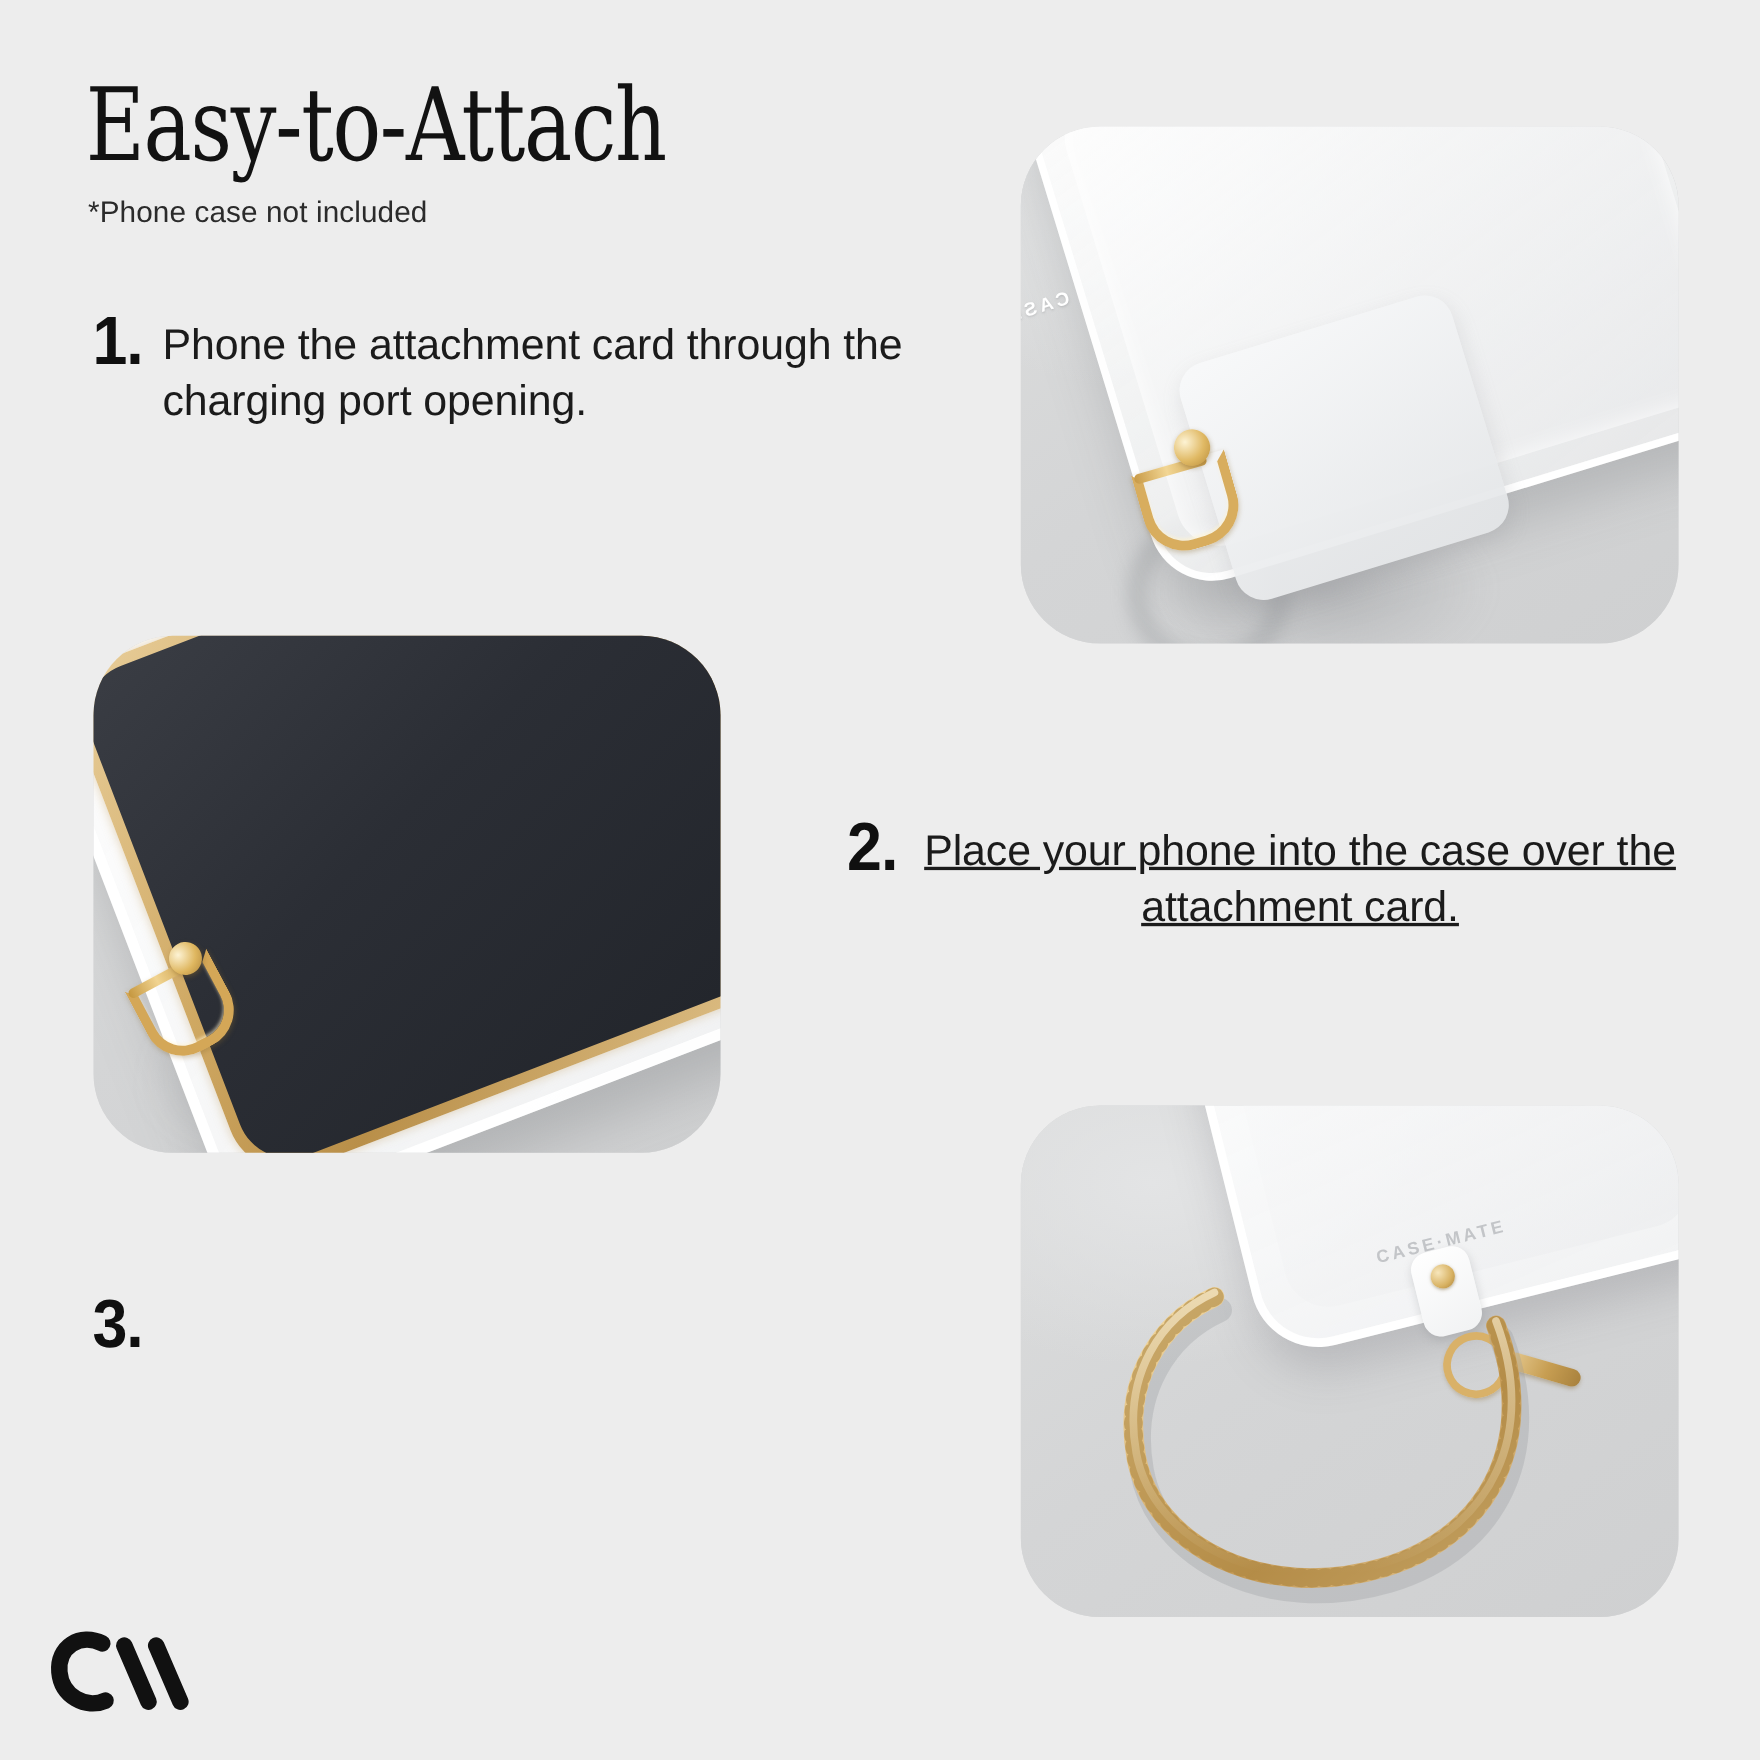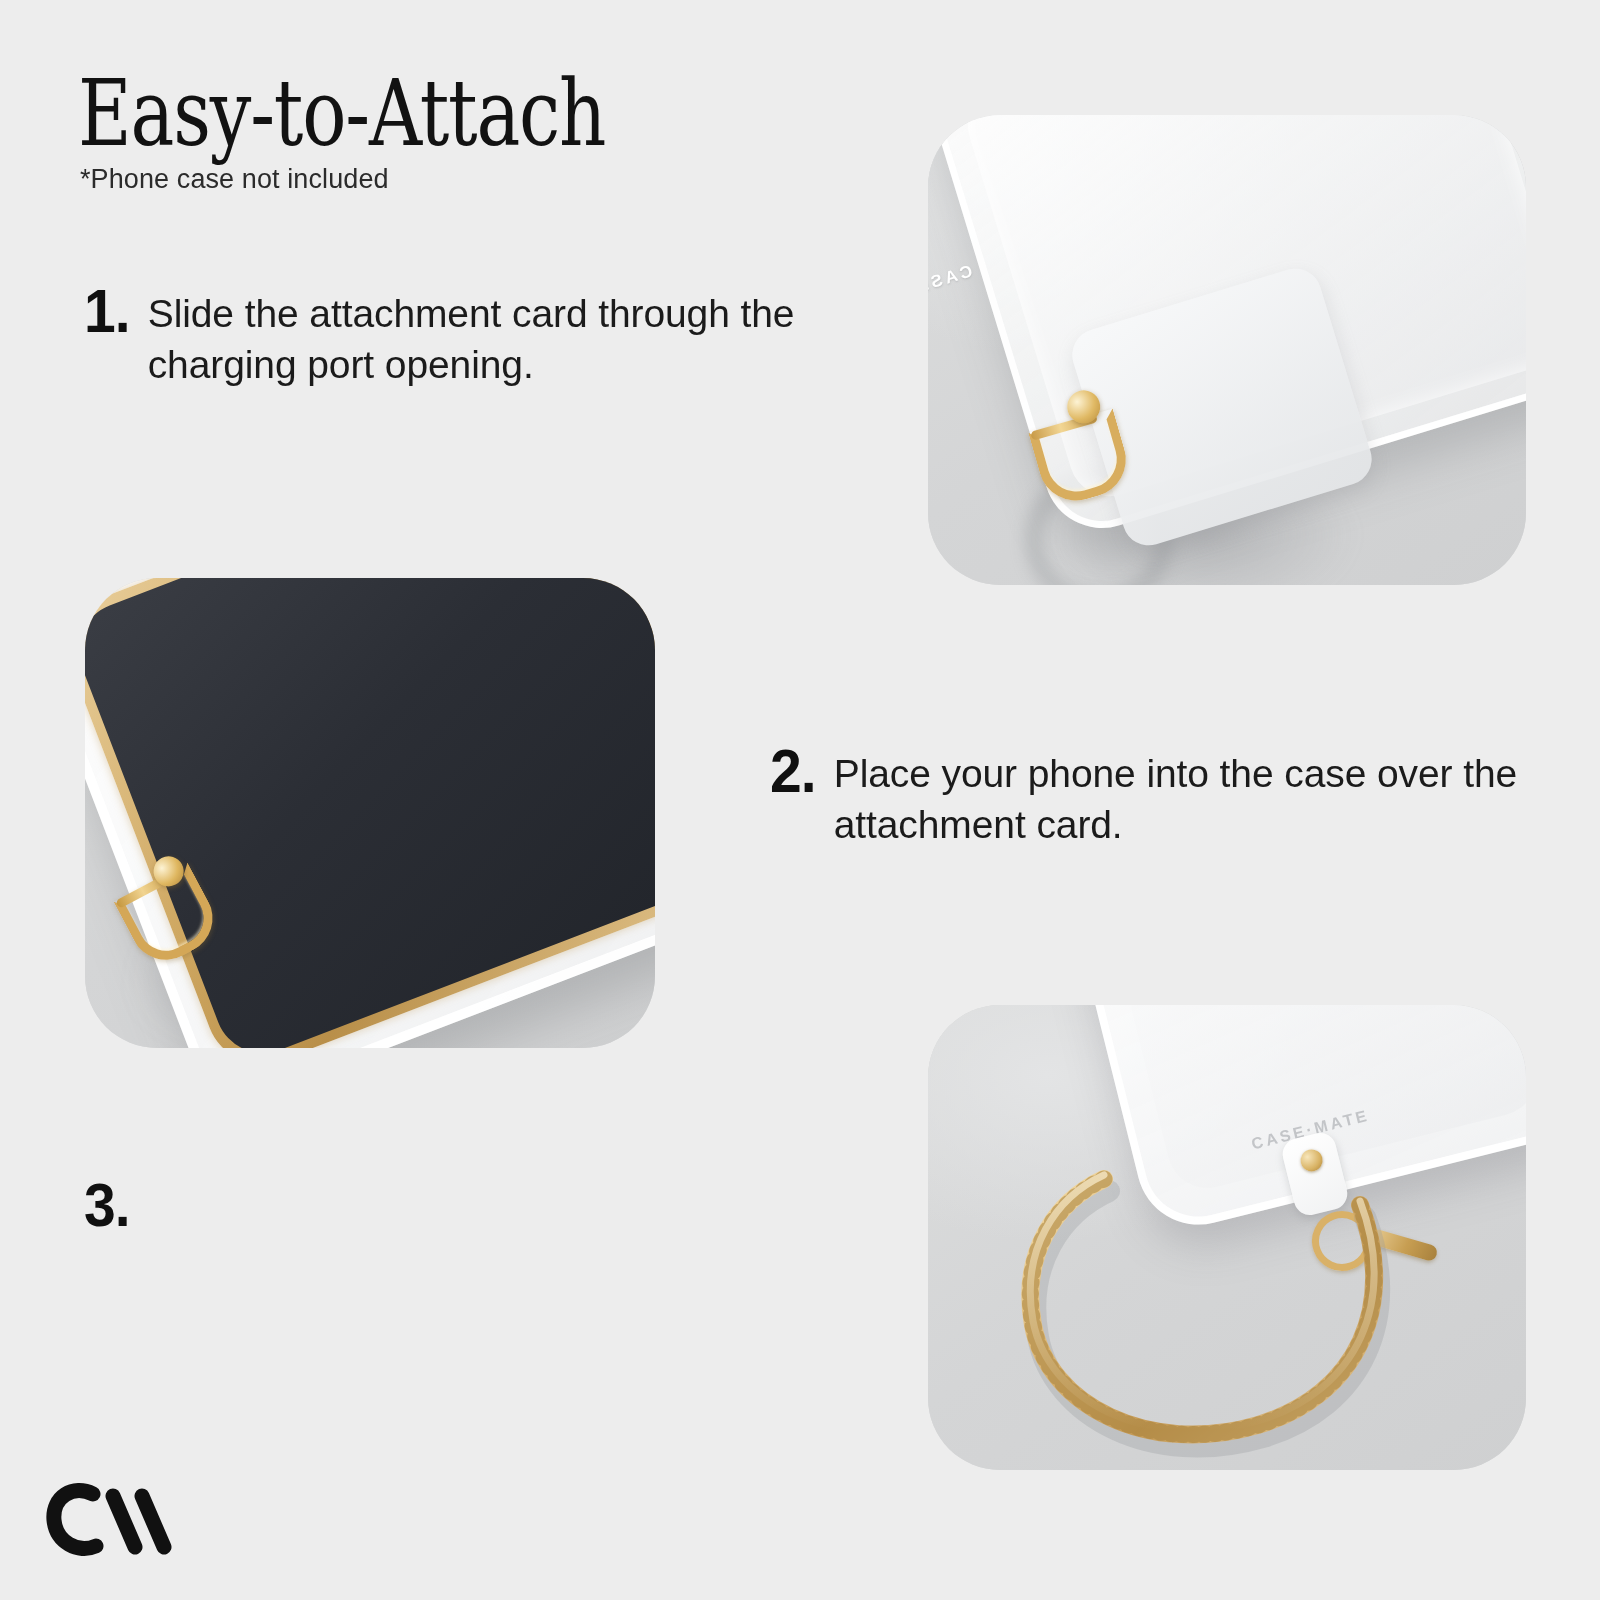--- a/index.html
+++ b/index.html
@@ -42,7 +42,7 @@
   .subhead {
     position: absolute;
     left: 80px;
-    top: 164px;
+    top: 178px;
     font-size: 27px;
     font-weight: 300;
     color: #2b2b2b;

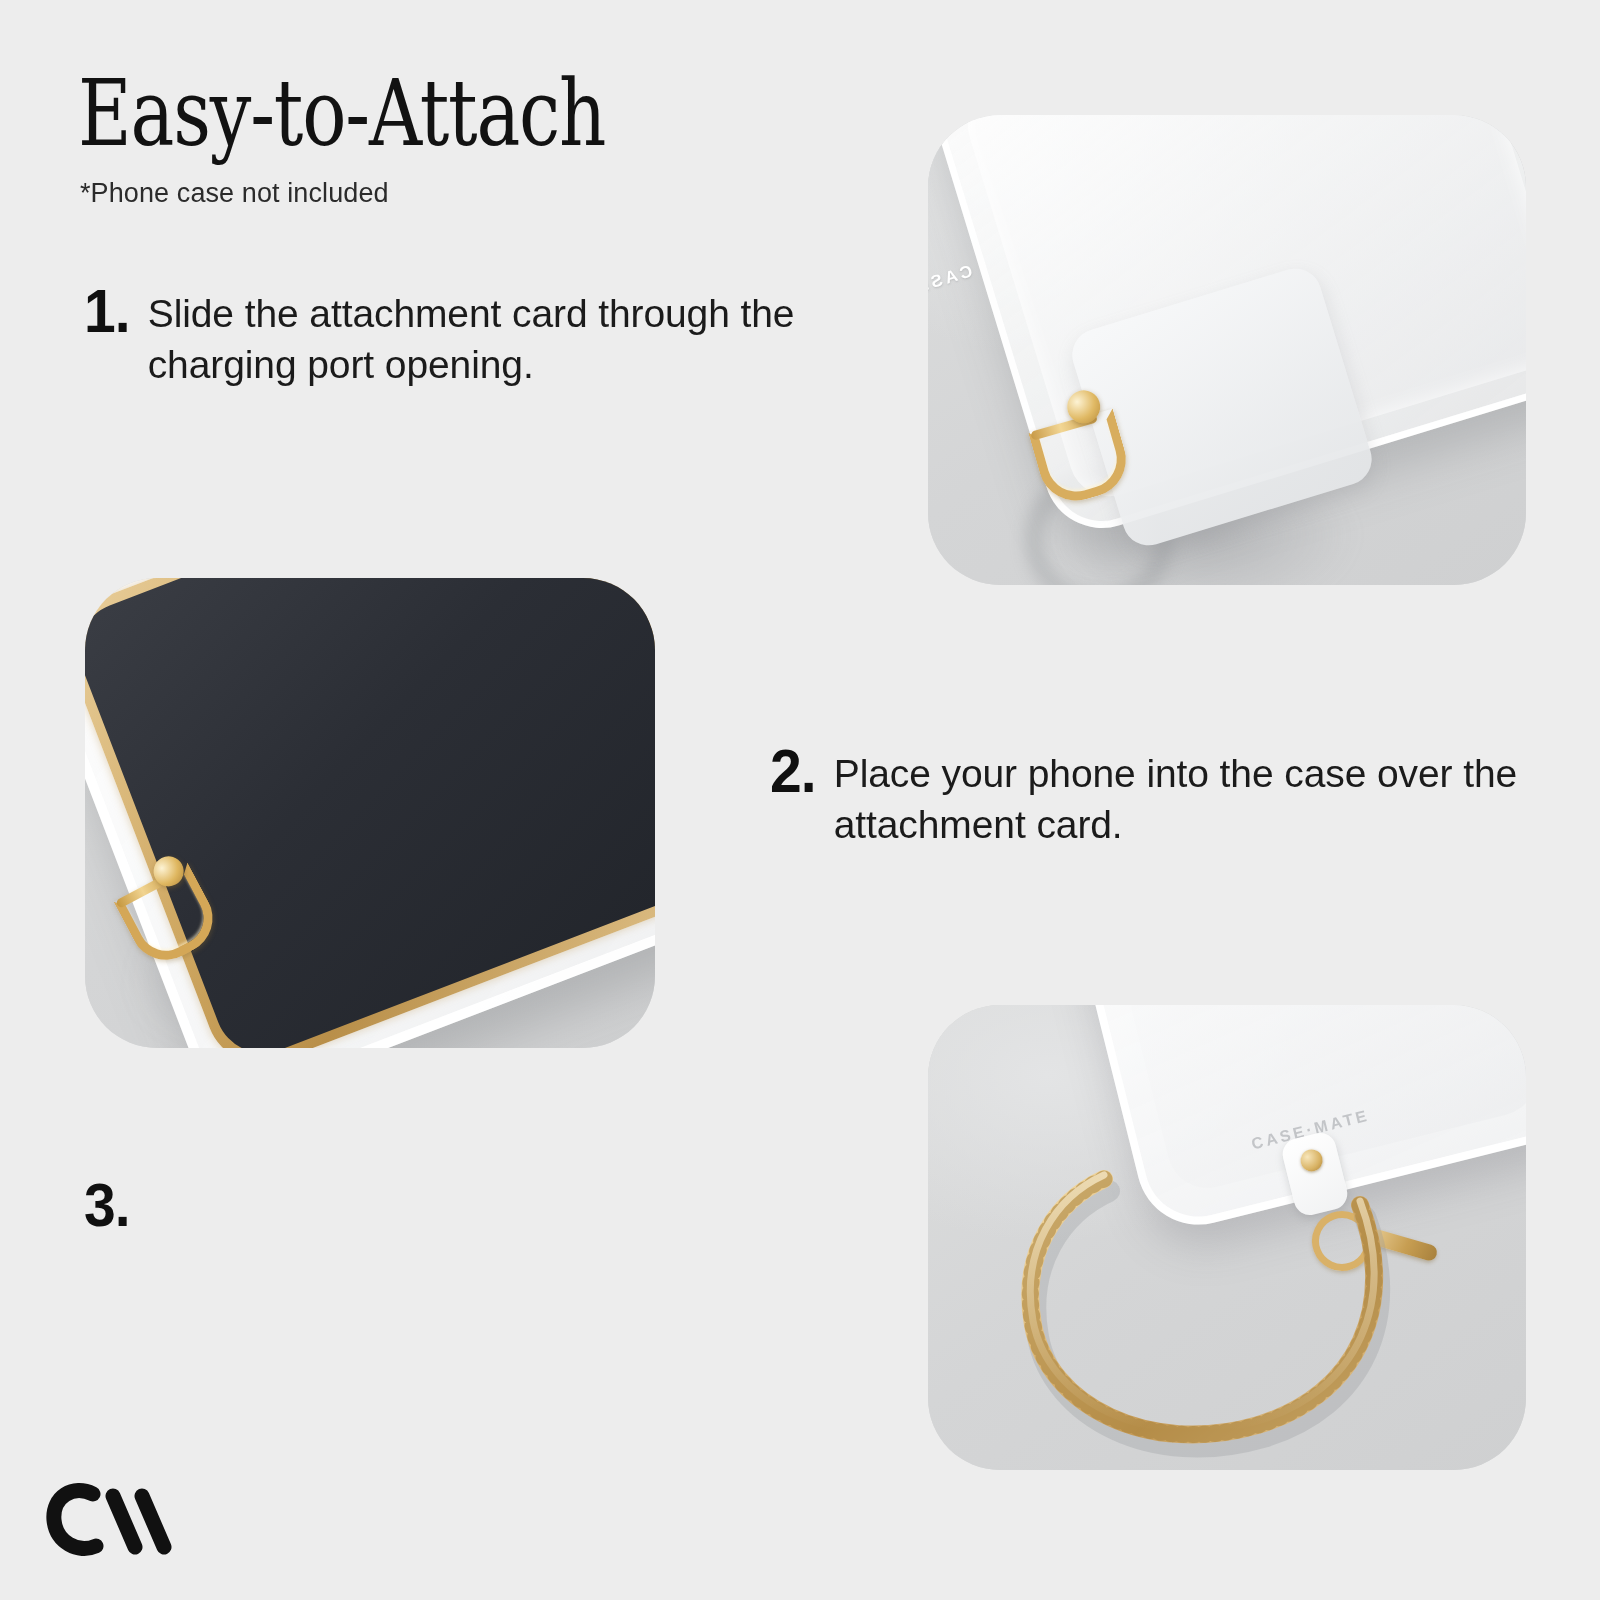--- a/index.html
+++ b/index.html
@@ -338,7 +338,7 @@
 
   <div class="step" id="step1">
     <div class="step-num">1.</div>
-    <div class="step-text">Slide the attachment card through the charging port opening.</div>
+    <div class="step-text">Phone the attachment card through the charging port opening.</div>
   </div>
 
   <div class="step" id="step2">

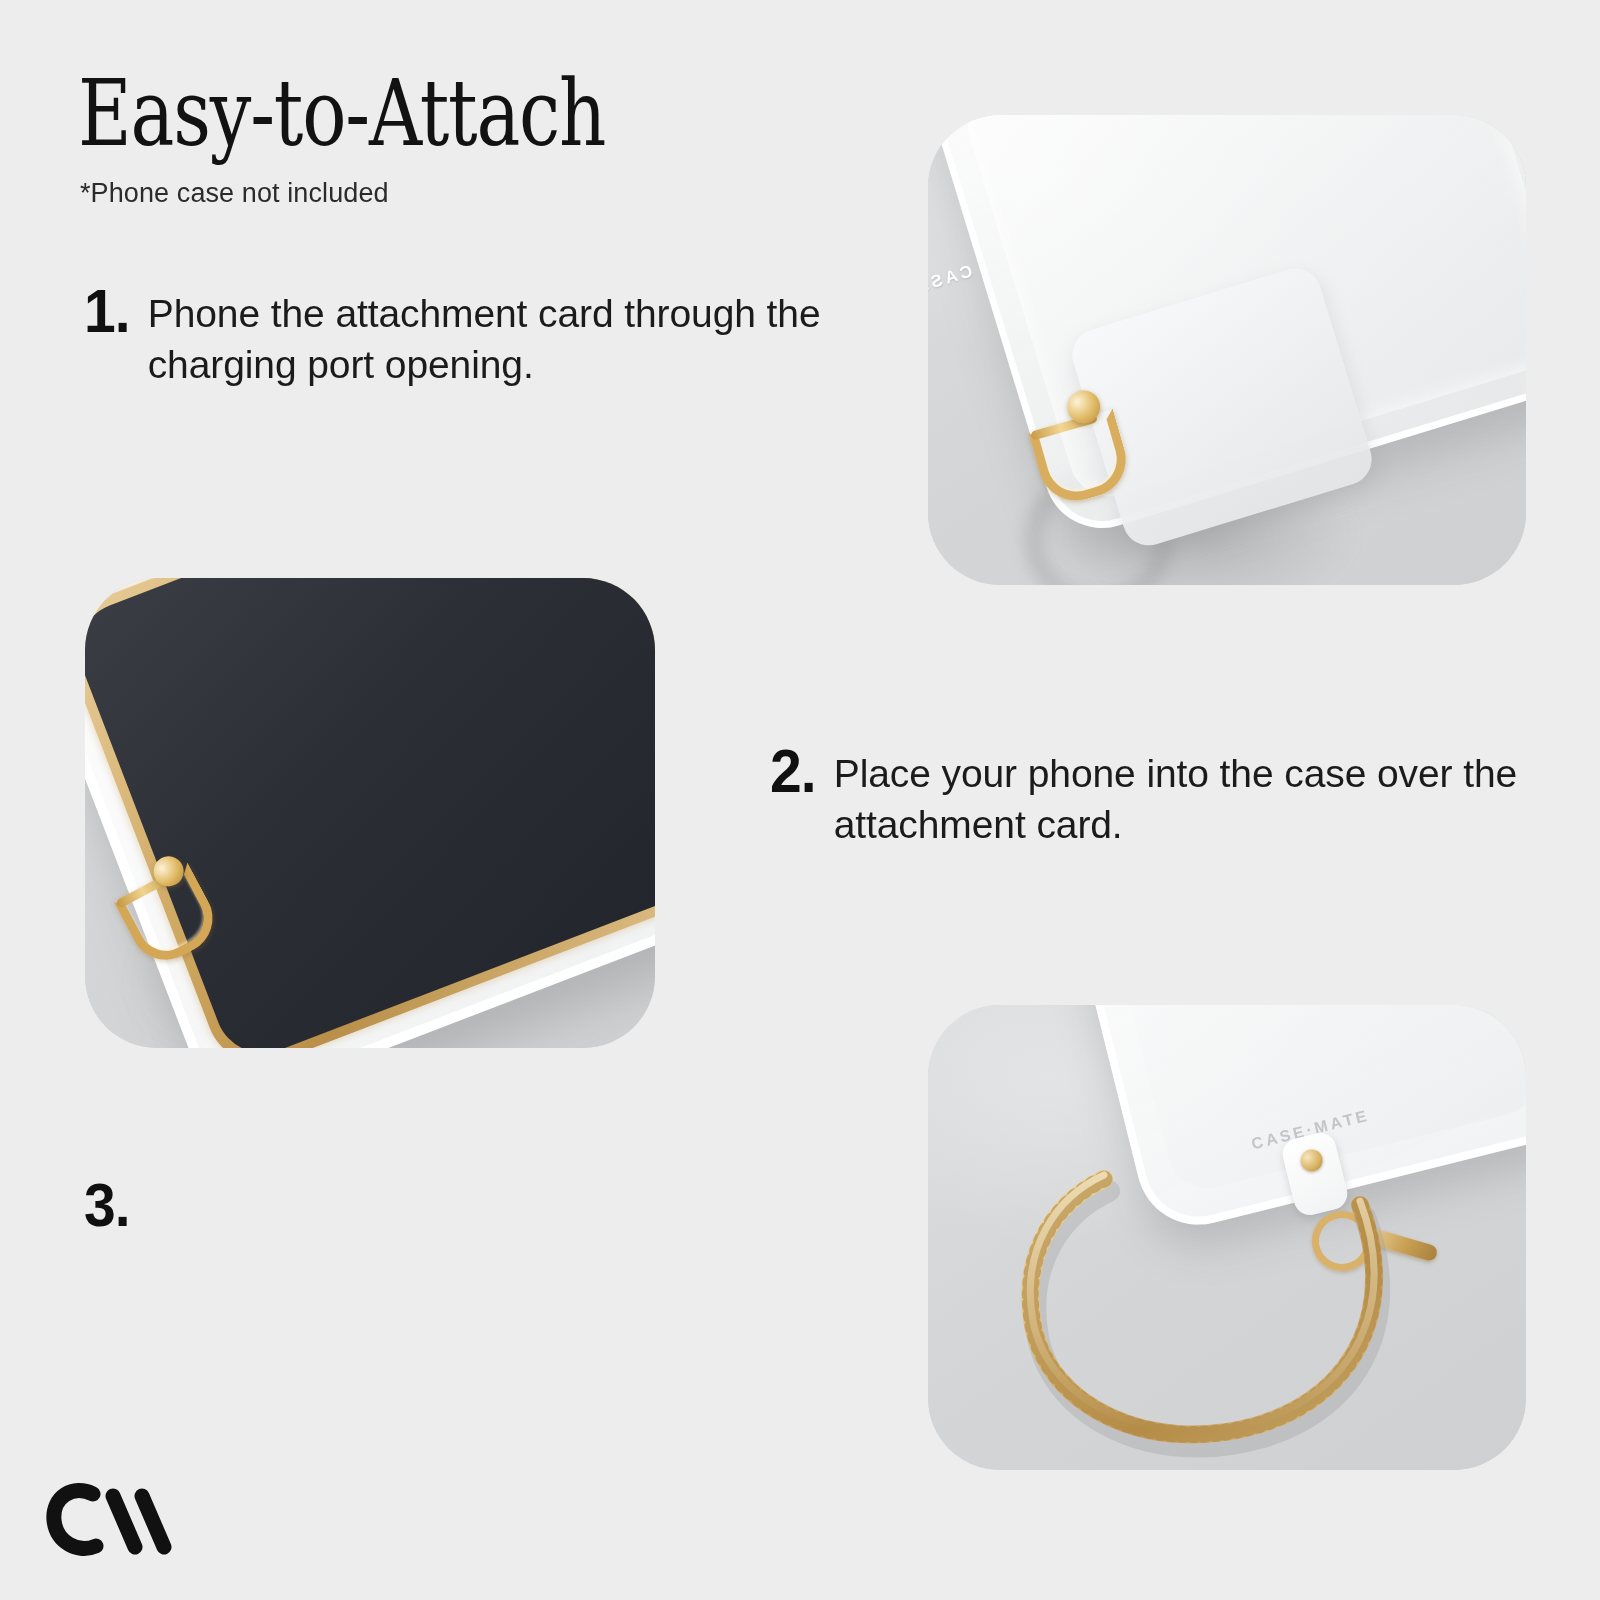--- a/index.html
+++ b/index.html
@@ -78,7 +78,7 @@
 
   #step1 { left: 84px; top: 282px; width: 830px; }
   #step2 { left: 770px; top: 742px; width: 760px; justify-content: flex-start; }
-  #step2 .step-text { text-align: left; }
+  #step2 .step-text { text-align: center; text-decoration: underline; }
   #step3 { left: 84px; top: 1176px; width: 700px; }
 
   

